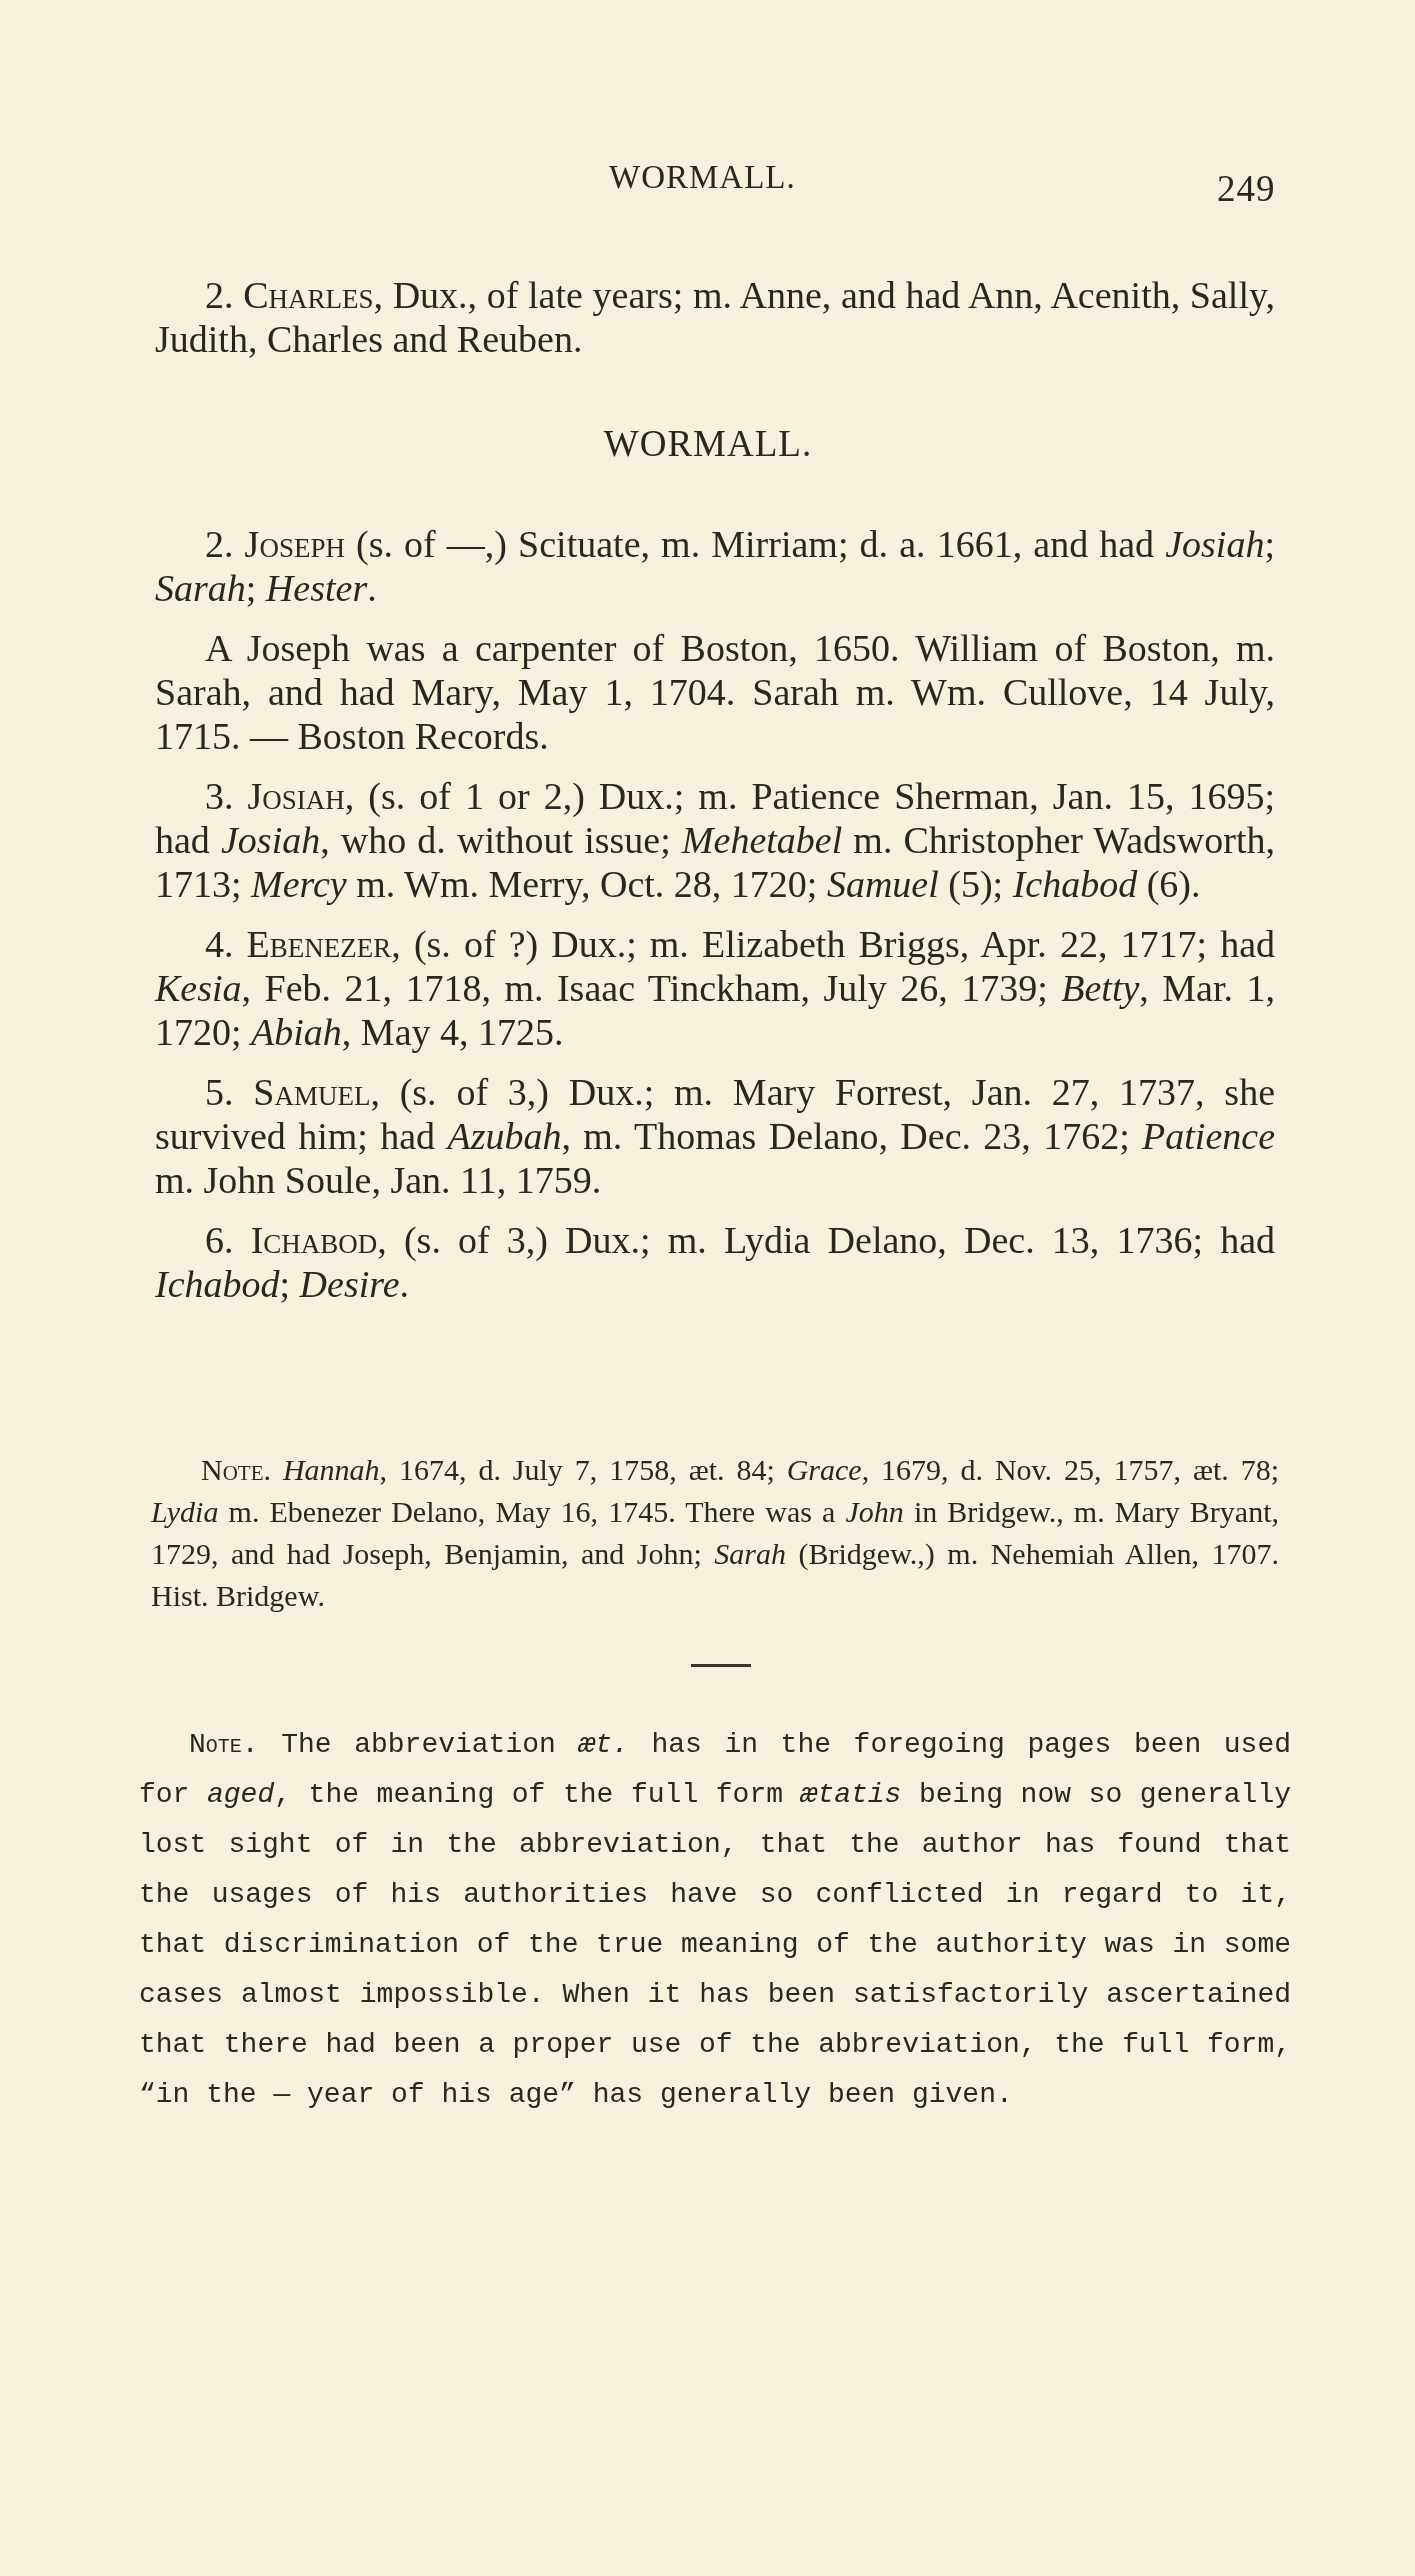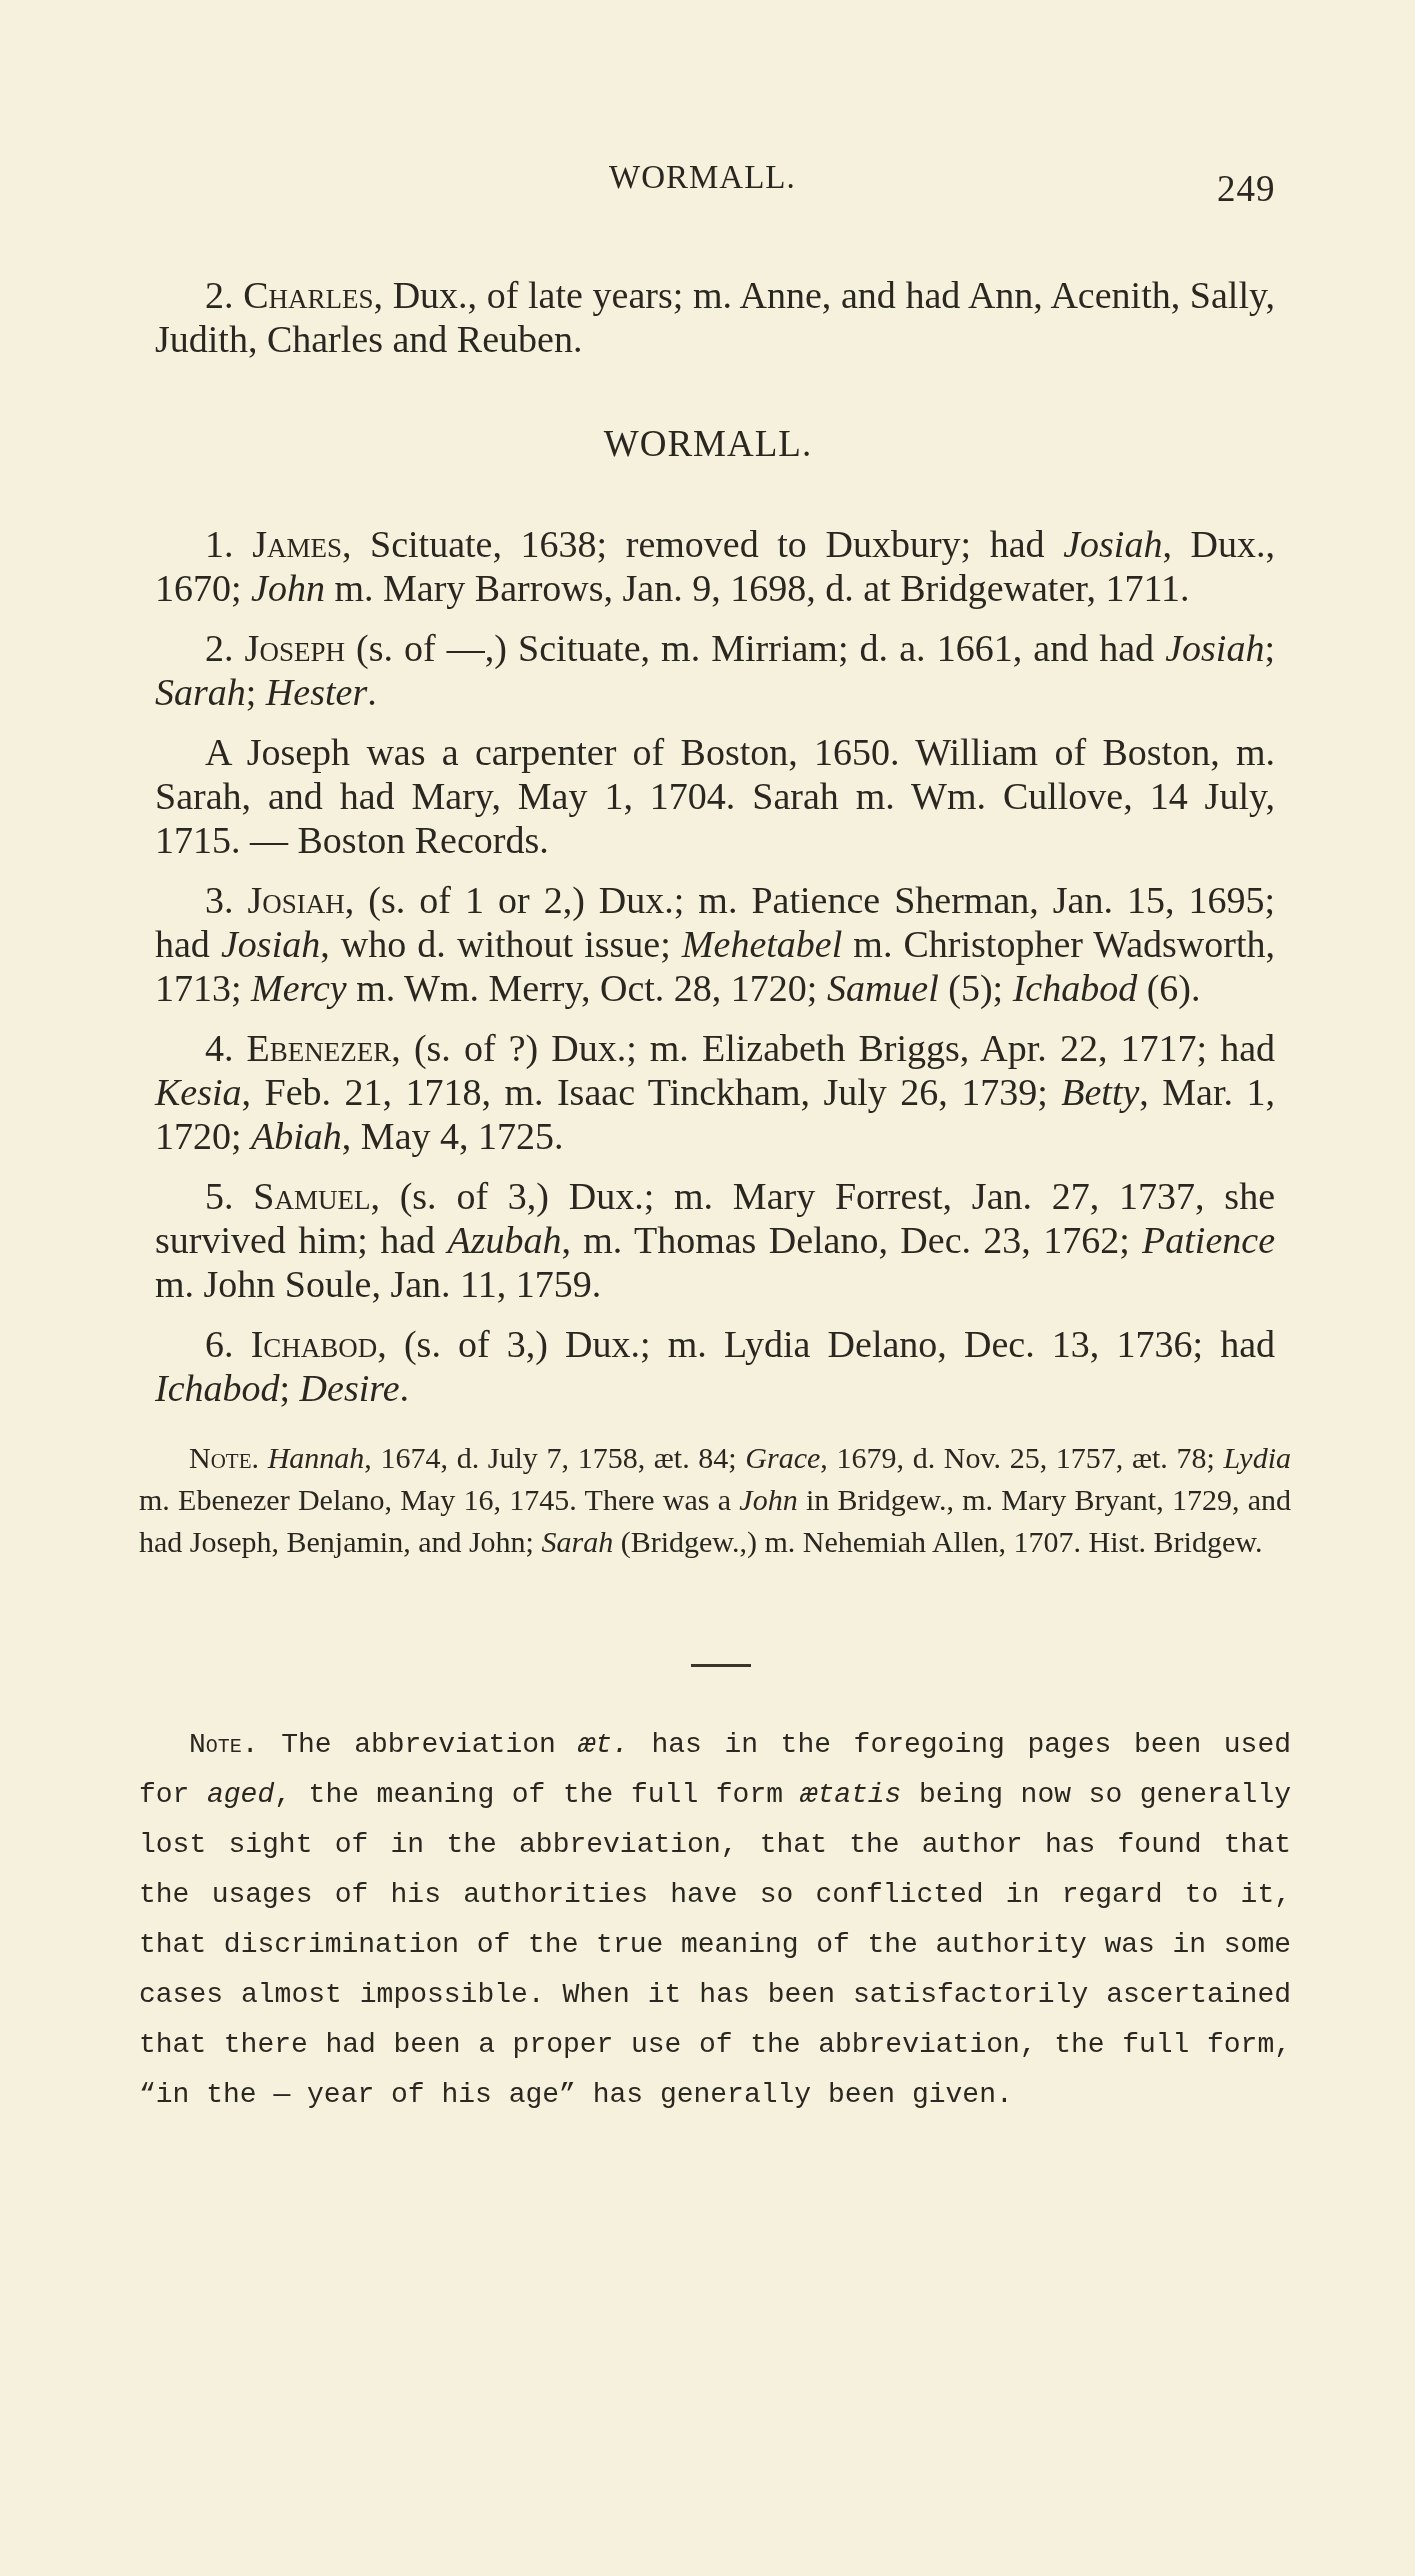--- a/index.html
+++ b/index.html
@@ -64,7 +64,6 @@
   <div class="section-title">WORMALL.</div>
 
   <div class="text-block block-main">
-    <p class="para"><span>1.</span> <span class="sc">James</span><span>, Scituate, 1638; removed to Duxbury; had </span><i>Josiah</i><span>, Dux., 1670; </span><i>John</i><span> m. Mary Barrows, Jan. 9, 1698, d. at Bridgewater, 1711.</span></p>
 
     <p class="para"><span>2.</span> <span class="sc">Joseph</span><span> (s. of —,) Scituate, m. Mirriam; d. a. 1661, and had </span><i>Josiah</i><span>; </span><i>Sarah</i><span>; </span><i>Hester</i><span>.</span></p>
 

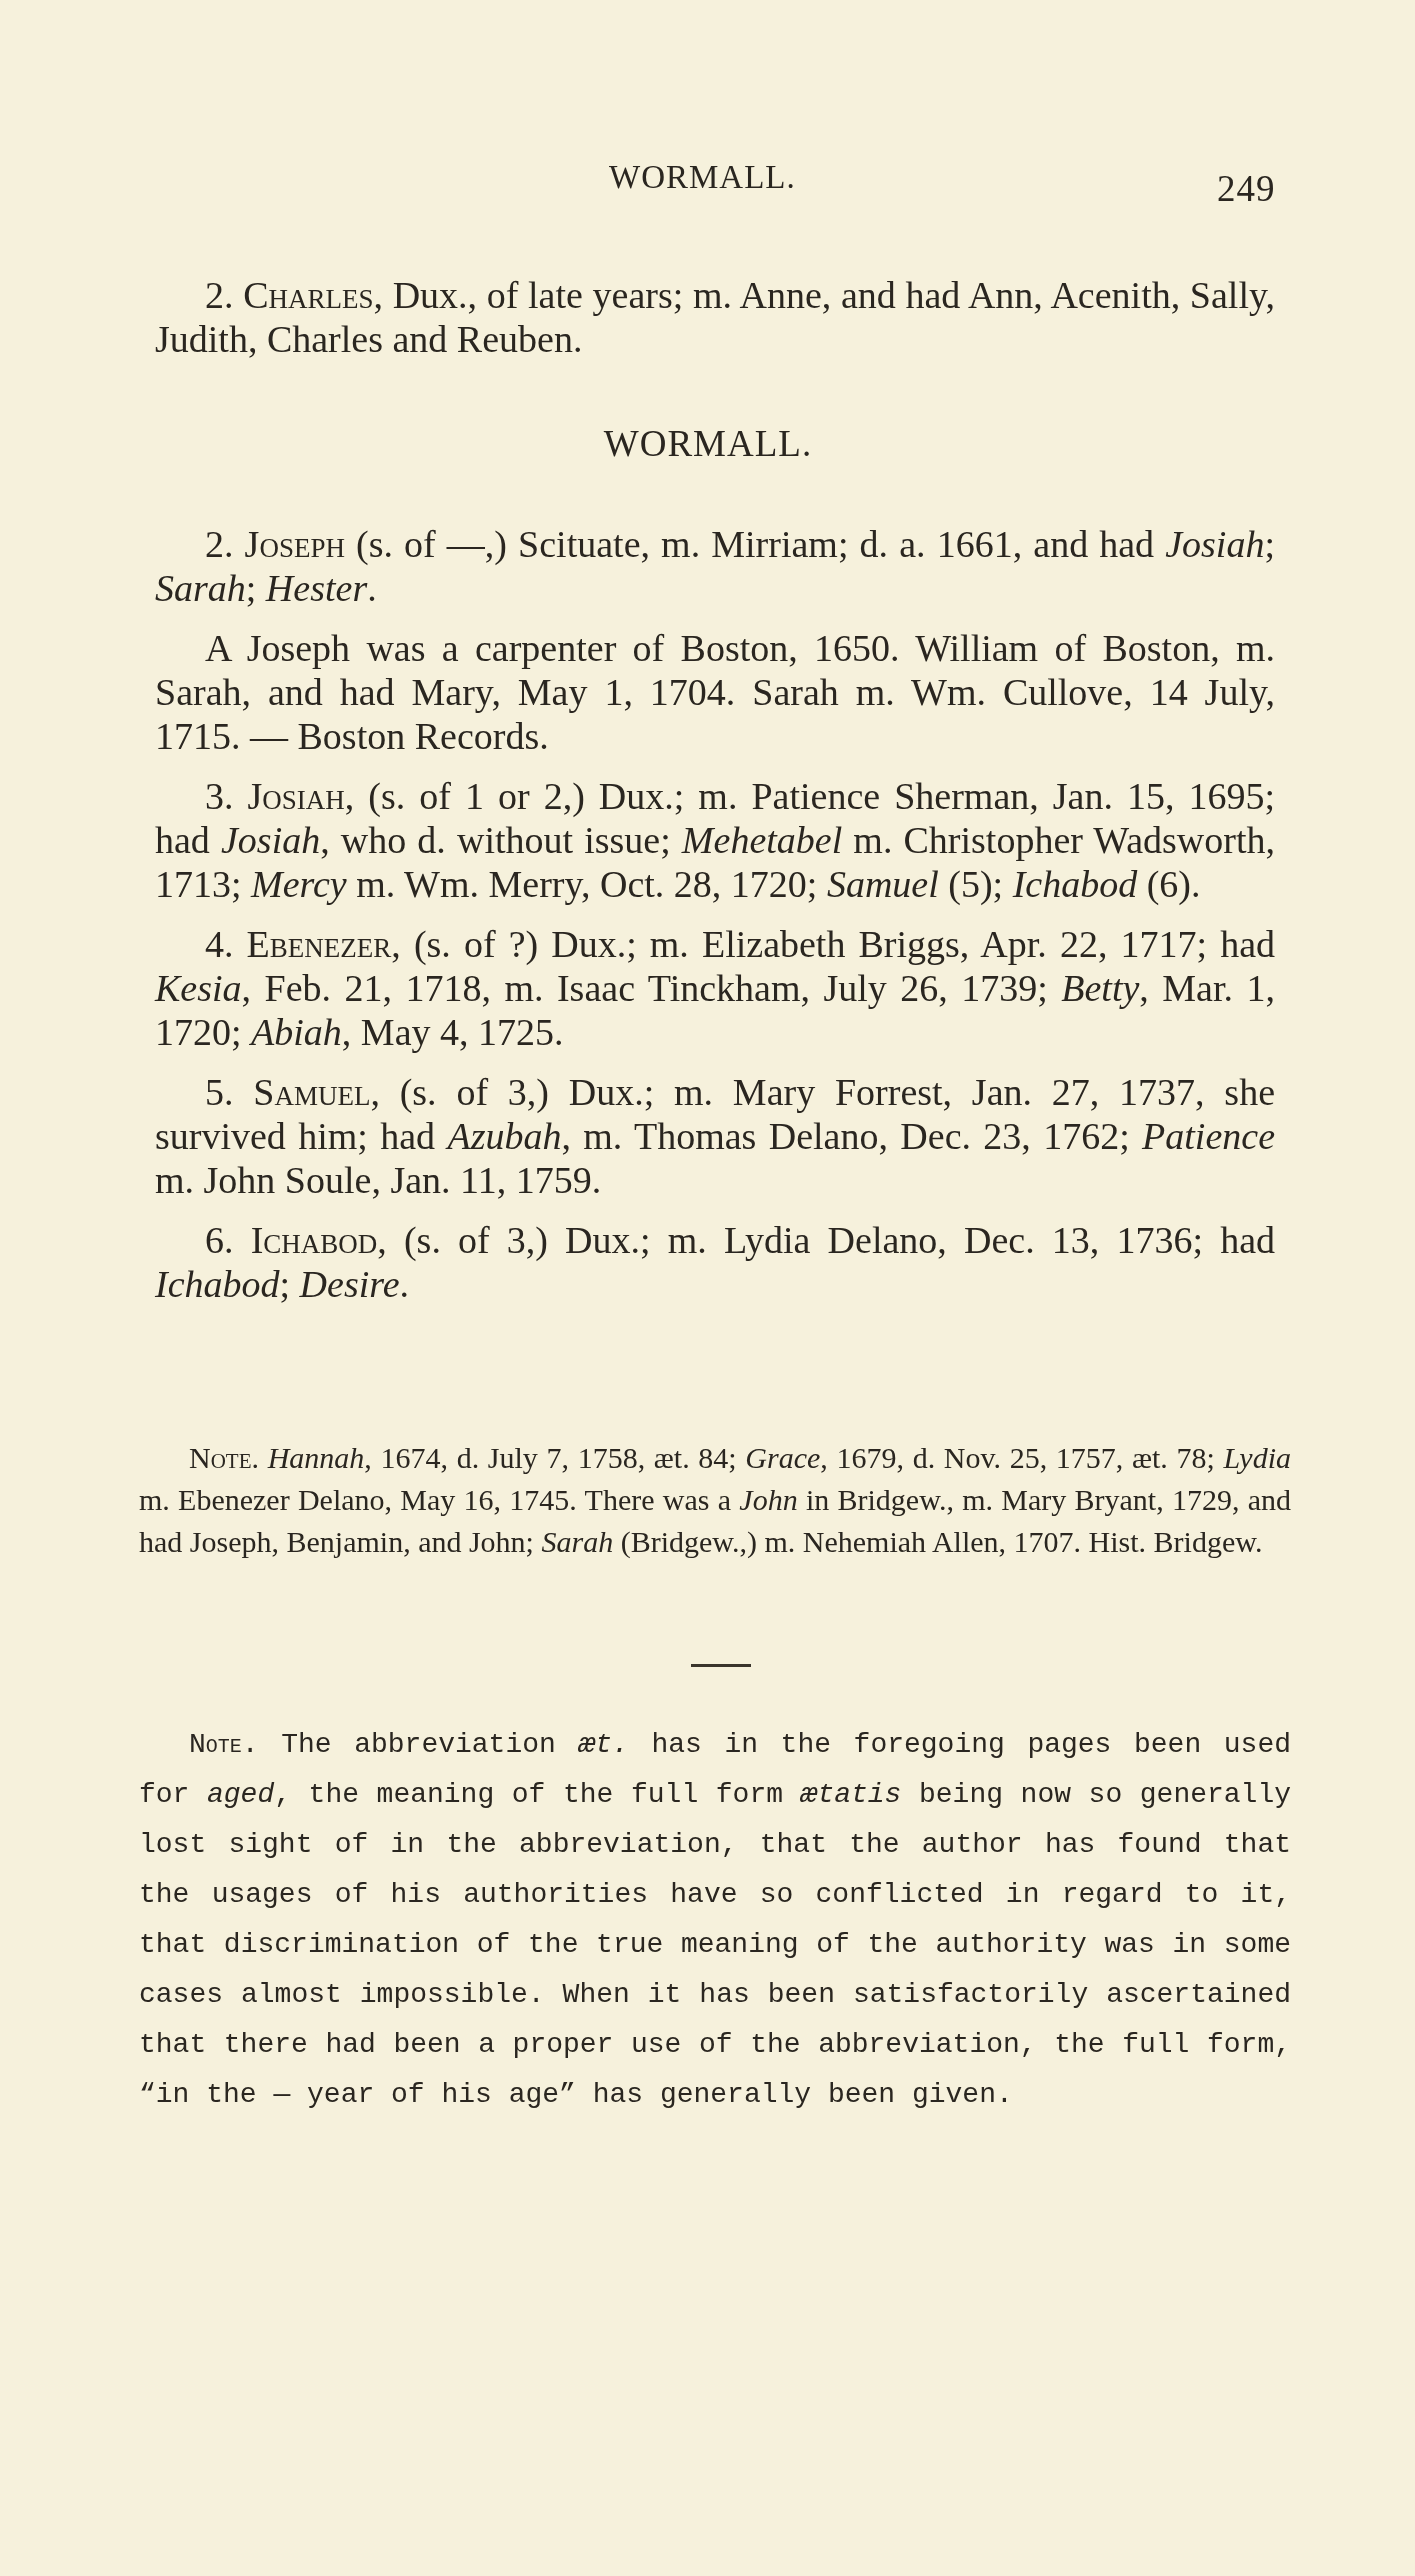--- a/index.html
+++ b/index.html
@@ -36,7 +36,7 @@
     position: absolute; left: 139px; width: 1152px; top: 1437px;
     font-size: 30px; line-height: 42px; text-align: justify;
   }
-  .note-small p { margin: 0; text-indent: 50px; }
+  .note-small p { margin: 12px; text-indent: 50px; }
   .rule {
     position: absolute; top: 1664px; left: 691px; width: 60px; height: 3px;
     background: #3a352c;

